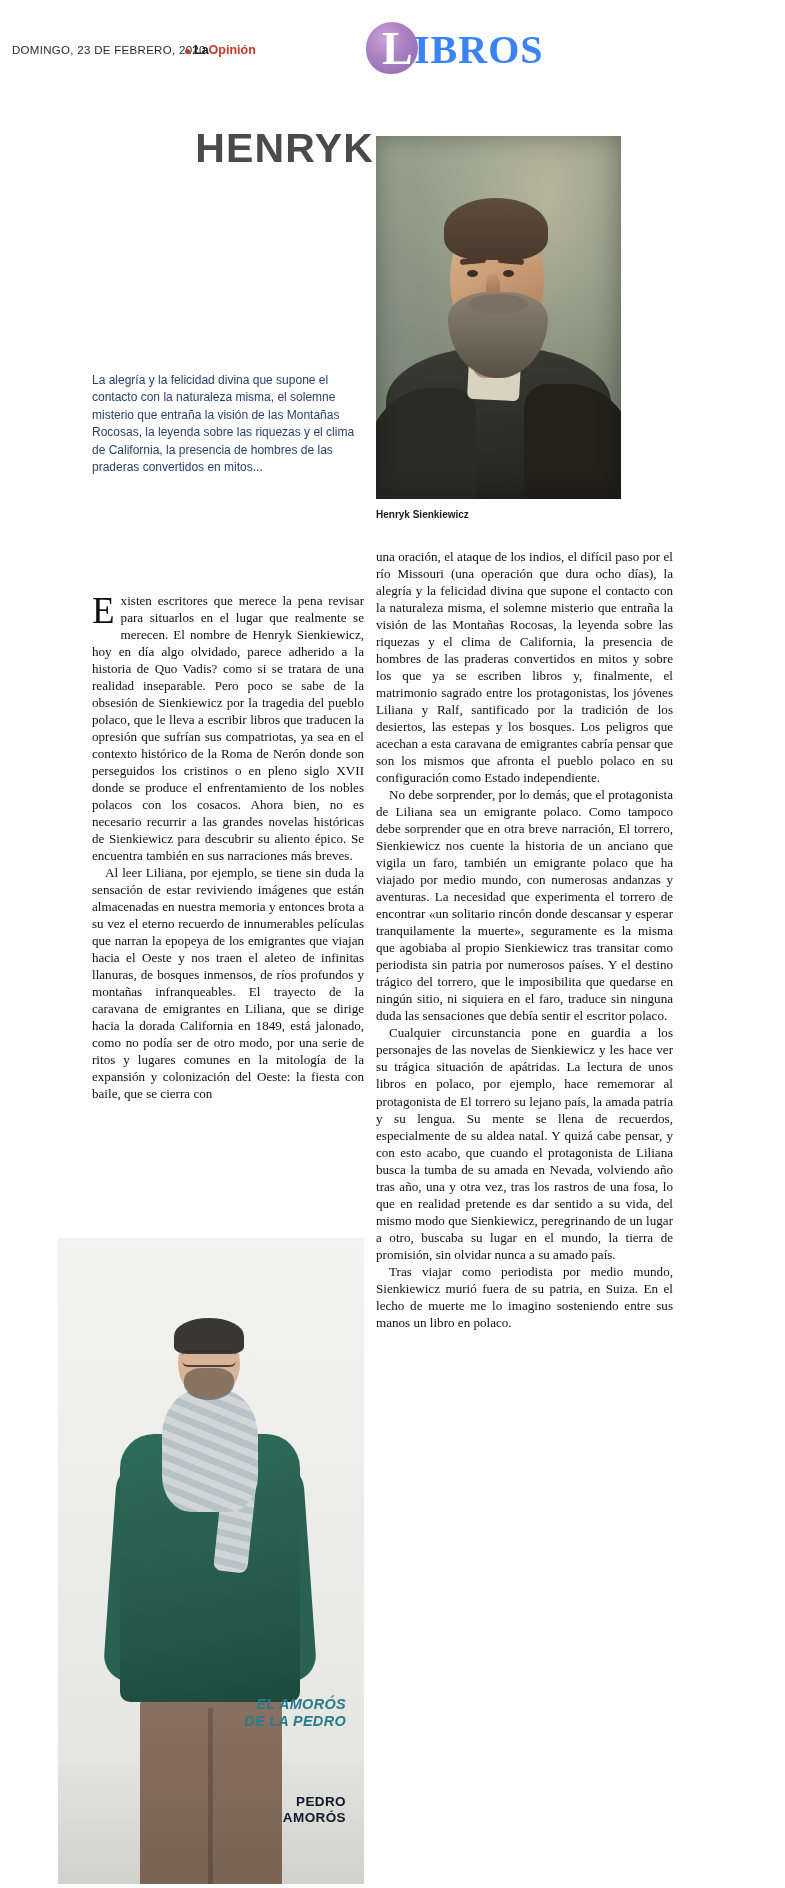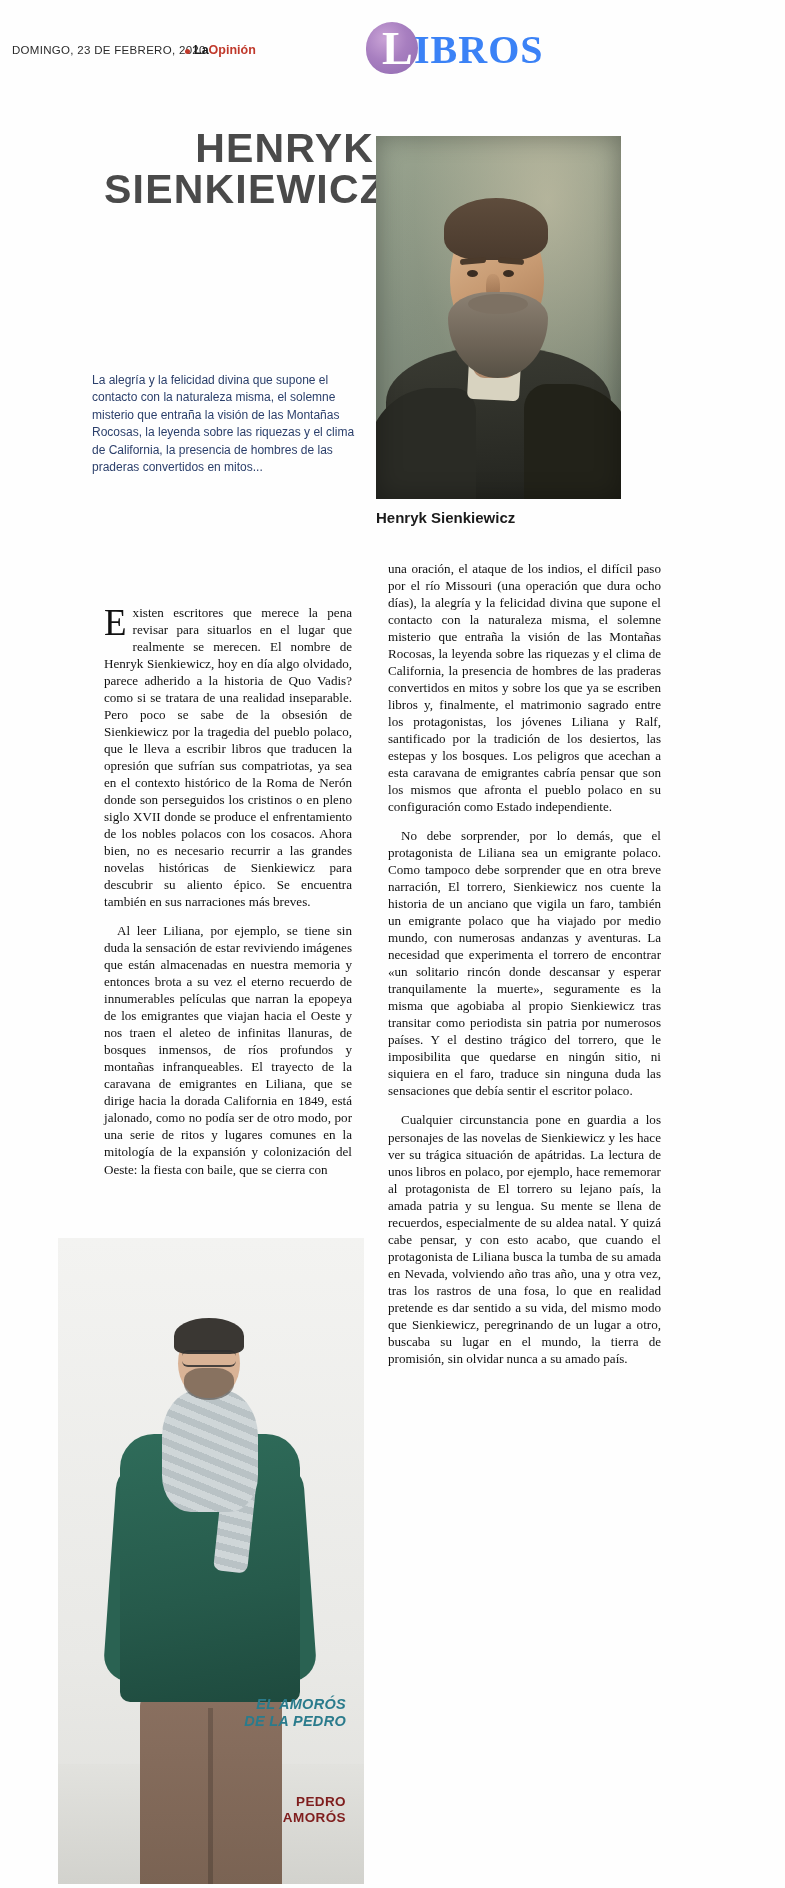--- a/index.html
+++ b/index.html
@@ -431,7 +431,6 @@
 
   <div class="headline">
     <div class="h1">HENRYK</div>
-    <div class="h1">SIENKIEWICZ</div>
   </div>
 
   <div class="standfirst">La alegría y la felicidad divina que supone el contacto con la naturaleza misma, el solemne misterio que entraña la visión de las Montañas Rocosas, la leyenda sobre las riquezas y el clima de California, la presencia de hombres de las praderas convertidos en mitos...</div>

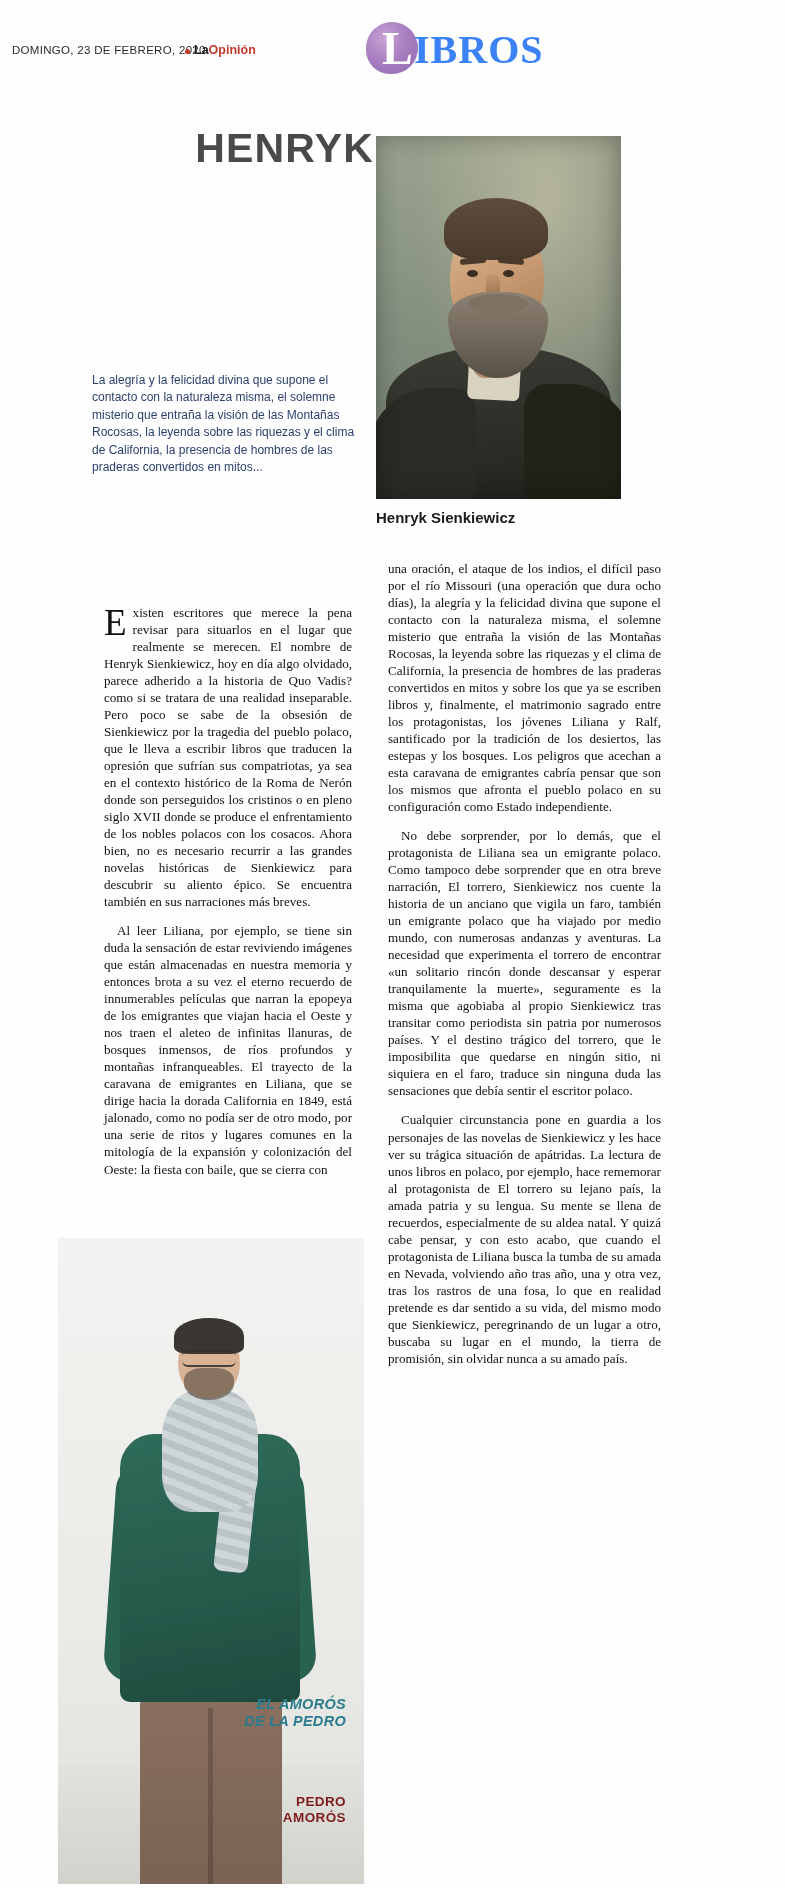--- a/index.html
+++ b/index.html
@@ -245,7 +245,7 @@
     top: 509px;
     width: 250px;
     font-family: "Liberation Sans", sans-serif;
-    font-size: 15px;
+    font-size: 10px;
     font-weight: bold;
     color: #1b1b1b;
   }

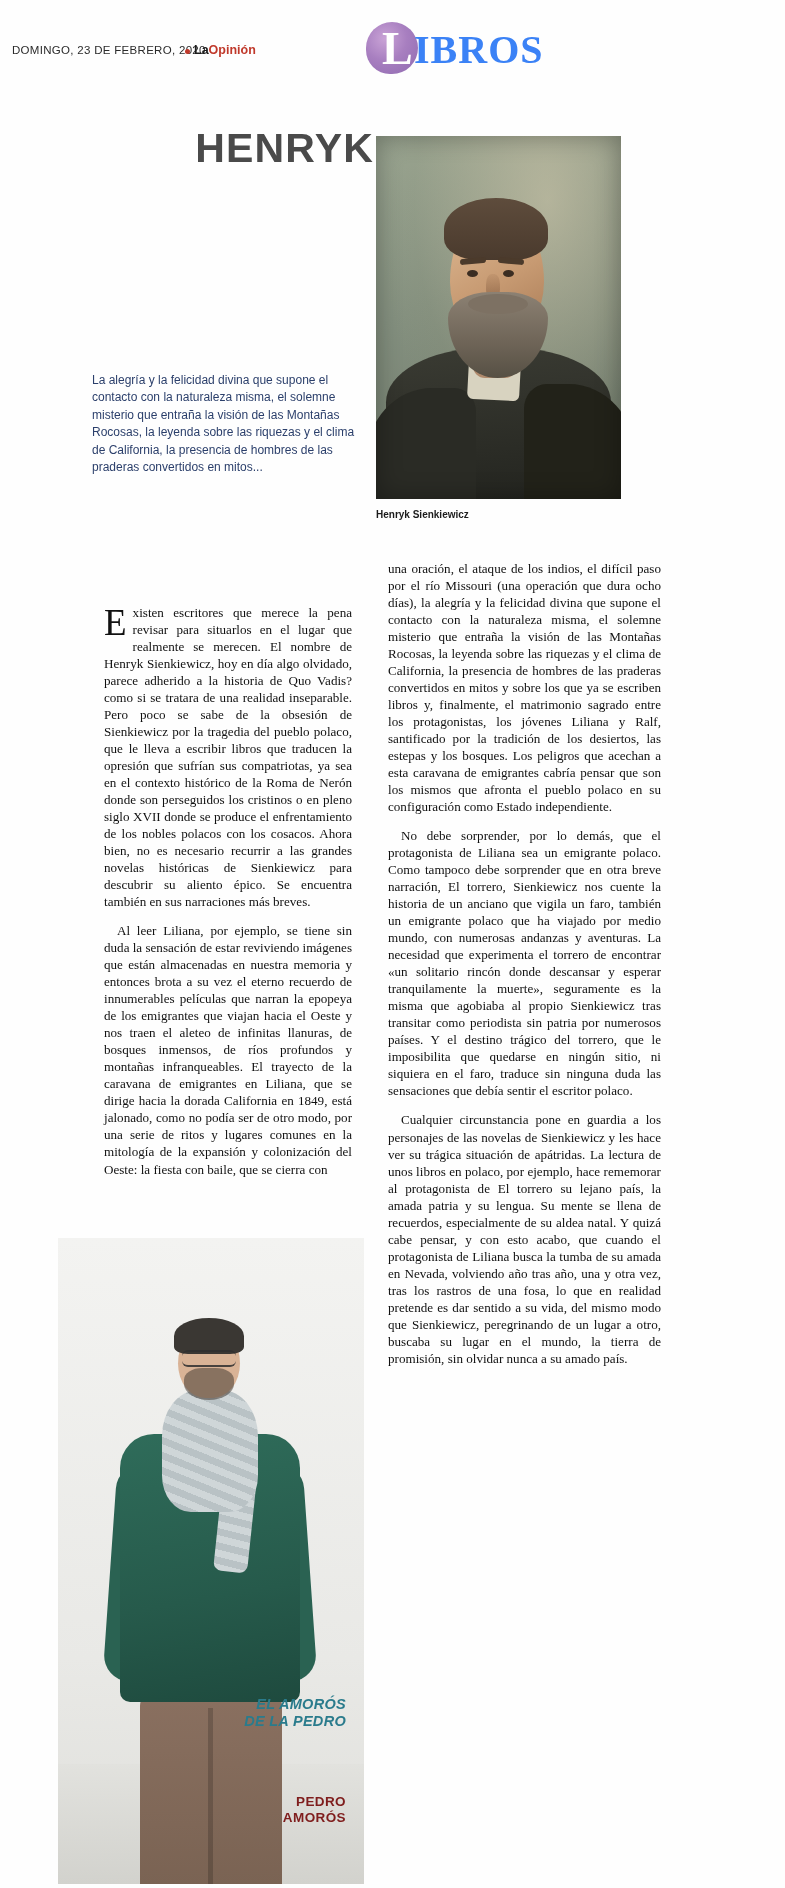--- a/index.html
+++ b/index.html
@@ -260,7 +260,7 @@
     color: #101010;
     hyphens: auto;
   }
-  .col p { margin: 12px; text-indent: 13px; }
+  .col p { margin: 0; text-indent: 13px; }
   .col p.first { text-indent: 0; }
 
   .col-left {

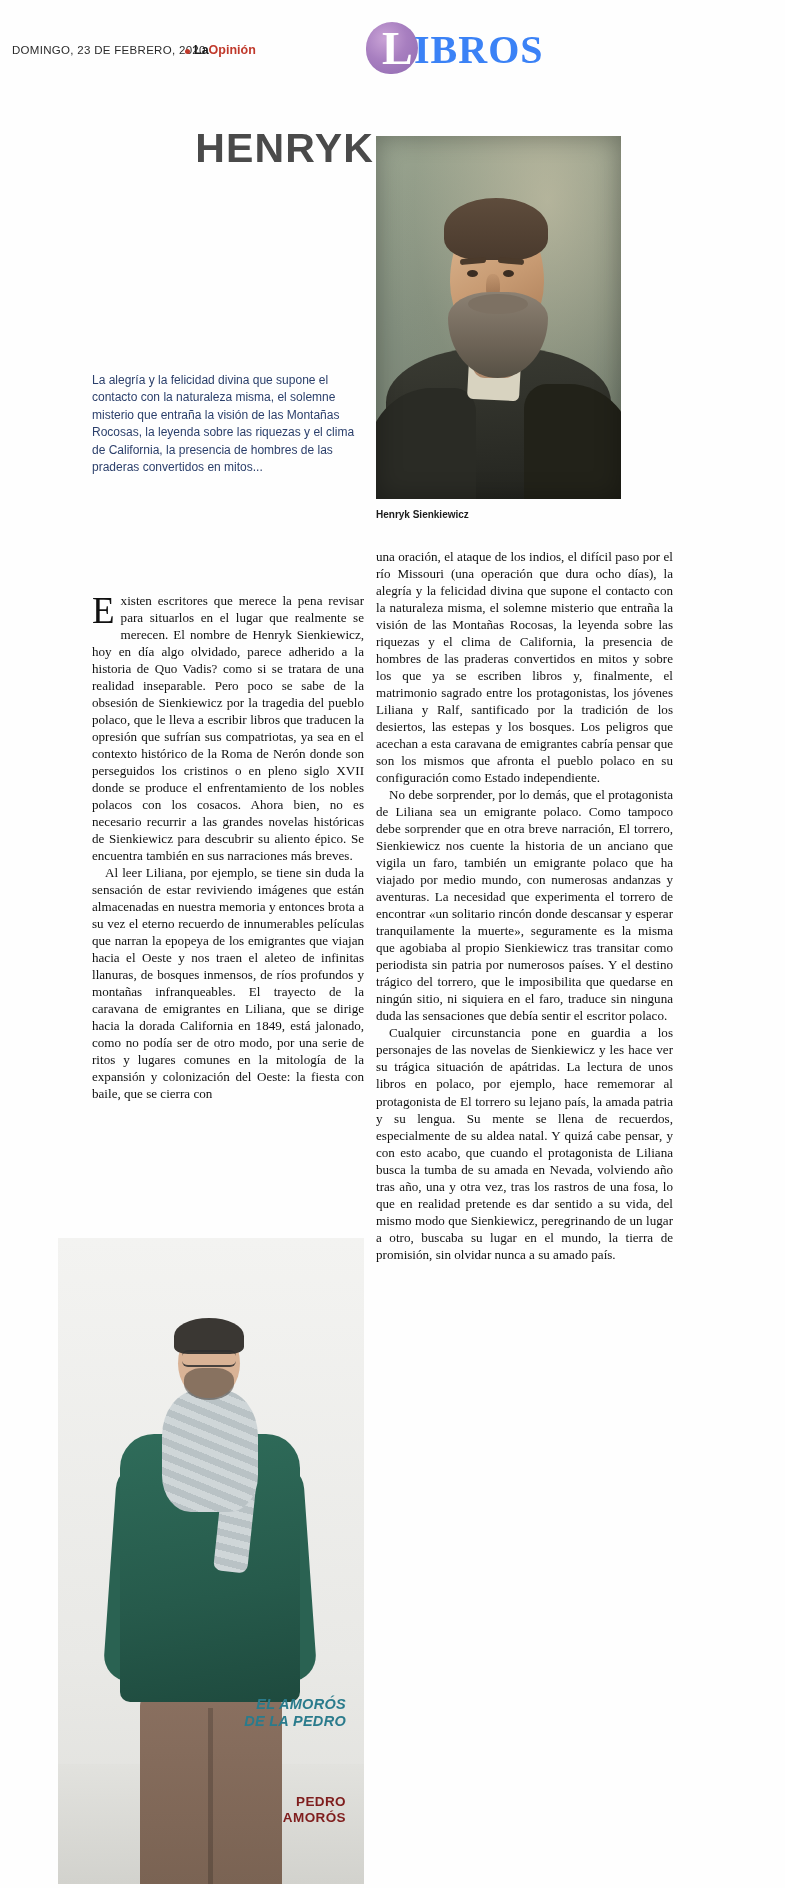--- a/index.html
+++ b/index.html
@@ -464,6 +464,7 @@
     <p class="first"><span>una oración, el ataque de los indios, el difícil paso por el río Missouri (una operación que dura ocho días), la alegría y la felicidad divina que supone el contacto con la naturaleza misma, el solemne misterio que entraña la visión de las Montañas Rocosas, la leyenda sobre las riquezas y el clima de California, la presencia de hombres de las praderas convertidos en mitos y sobre los que ya se escriben libros y, finalmente, el matrimonio sagrado entre los protagonistas, los jóvenes Liliana y Ralf, santificado por la tradición de los desiertos, las estepas y los bosques. Los peligros que acechan a esta caravana de emigrantes cabría pensar que son los mismos que afronta el pueblo polaco en su configuración como Estado independiente.</span></p>
     <p><span>No debe sorprender, por lo demás, que el protagonista de Liliana sea un emigrante polaco. Como tampoco debe sorprender que en otra breve narración, El torrero, Sienkiewicz nos cuente la historia de un anciano que vigila un faro, también un emigrante polaco que ha viajado por medio mundo, con numerosas andanzas y aventuras. La necesidad que experimenta el torrero de encontrar «un solitario rincón donde descansar y esperar tranquilamente la muerte», seguramente es la misma que agobiaba al propio Sienkiewicz tras transitar como periodista sin patria por numerosos países. Y el destino trágico del torrero, que le imposibilita que quedarse en ningún sitio, ni siquiera en el faro, traduce sin ninguna duda las sensaciones que debía sentir el escritor polaco.</span></p>
     <p><span>Cualquier circunstancia pone en guardia a los personajes de las novelas de Sienkiewicz y les hace ver su trágica situación de apátridas. La lectura de unos libros en polaco, por ejemplo, hace rememorar al protagonista de El torrero su lejano país, la amada patria y su lengua. Su mente se llena de recuerdos, especialmente de su aldea natal. Y quizá cabe pensar, y con esto acabo, que cuando el protagonista de Liliana busca la tumba de su amada en Nevada, volviendo año tras año, una y otra vez, tras los rastros de una fosa, lo que en realidad pretende es dar sentido a su vida, del mismo modo que Sienkiewicz, peregrinando de un lugar a otro, buscaba su lugar en el mundo, la tierra de promisión, sin olvidar nunca a su amado país.</span></p>
+    <p><span>Tras viajar como periodista por medio mundo, Sienkiewicz murió fuera de su patria, en Suiza. En el lecho de muerte me lo imagino sosteniendo entre sus manos un libro en polaco.</span></p>
   </div>
 
   <div class="ad">

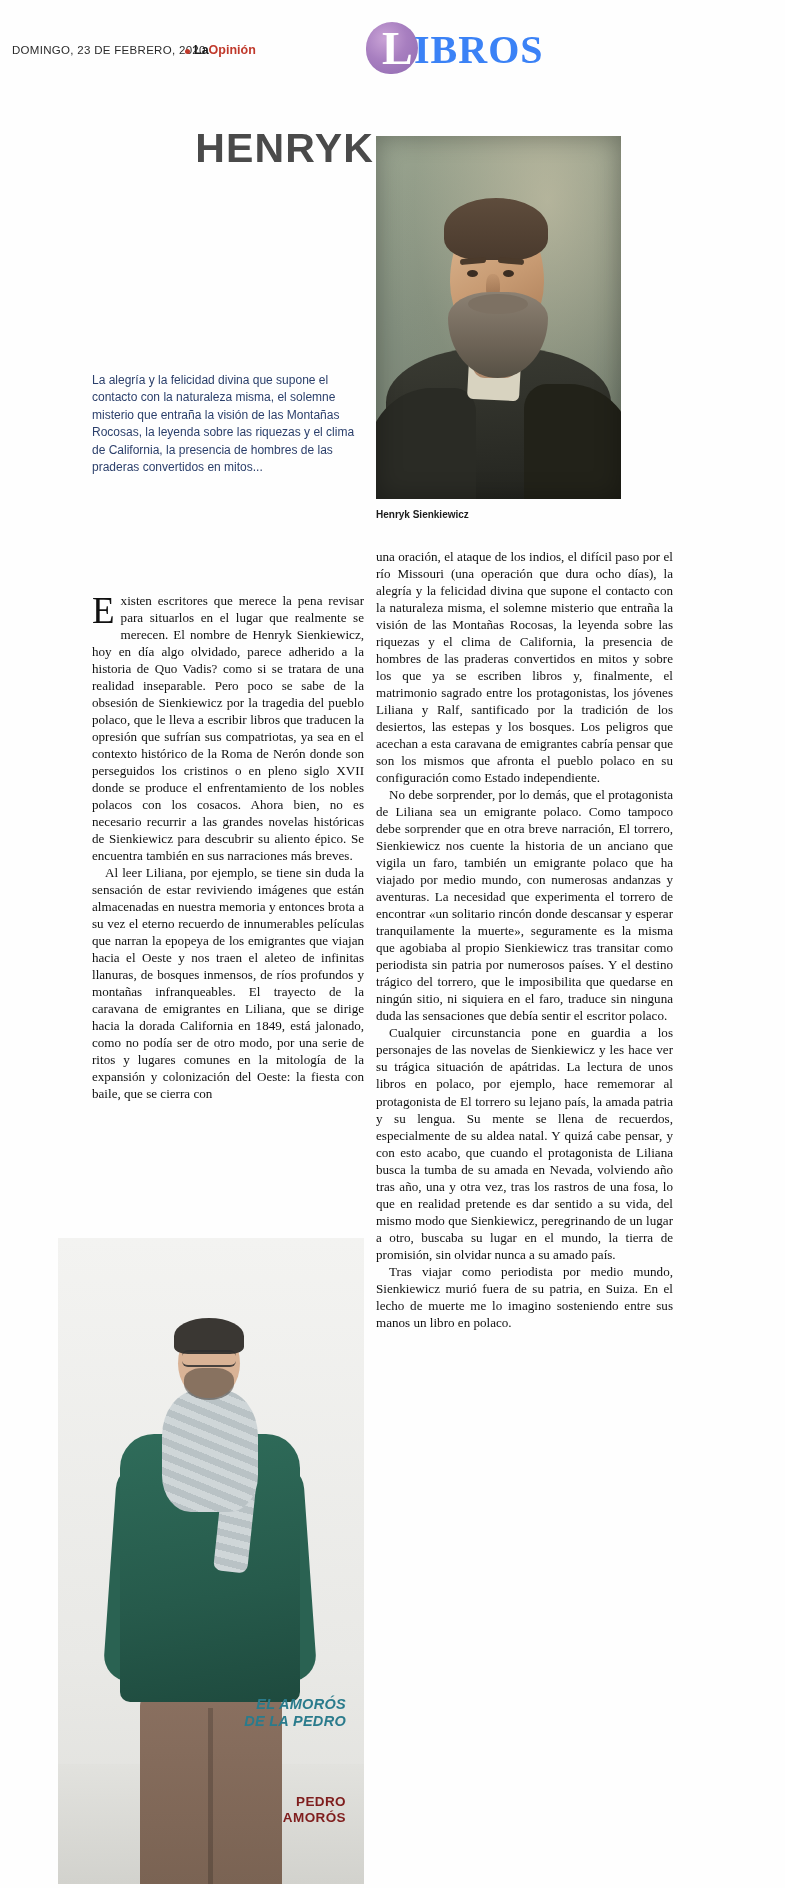--- a/index.html
+++ b/index.html
@@ -407,7 +407,7 @@
     font-size: 13.5px;
     font-weight: bold;
     line-height: 1.15;
-    color: #7f1d1d;
+    color: #0f172a;
     letter-spacing: 0.4px;
   }
 </style>

